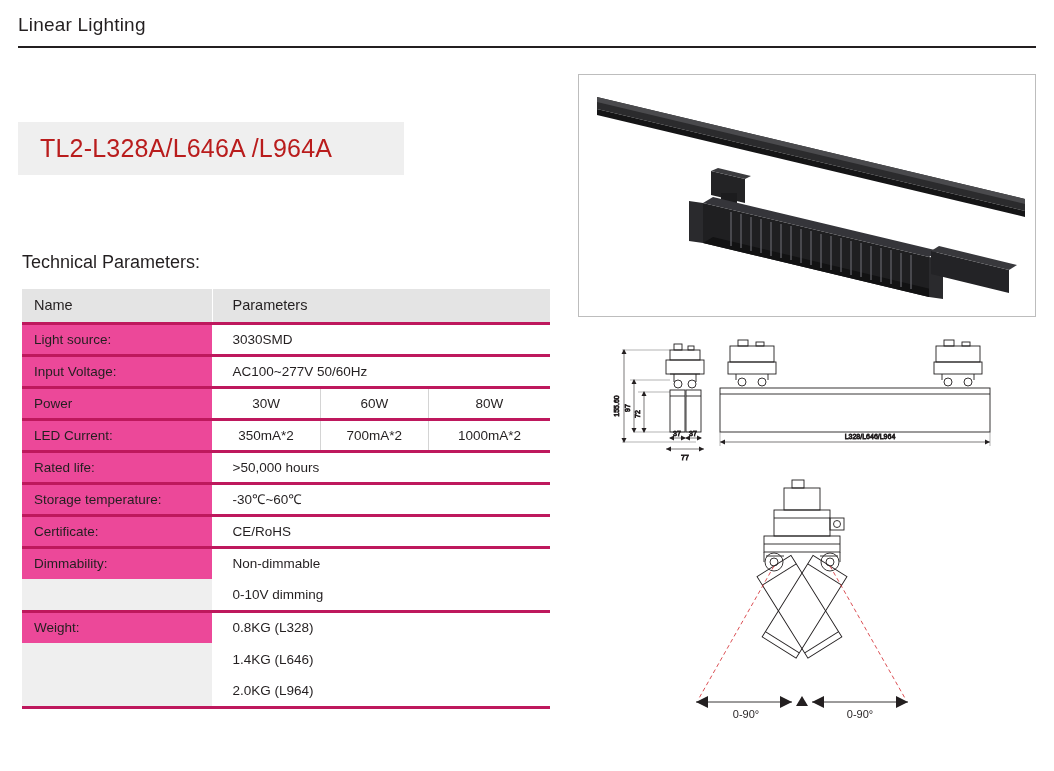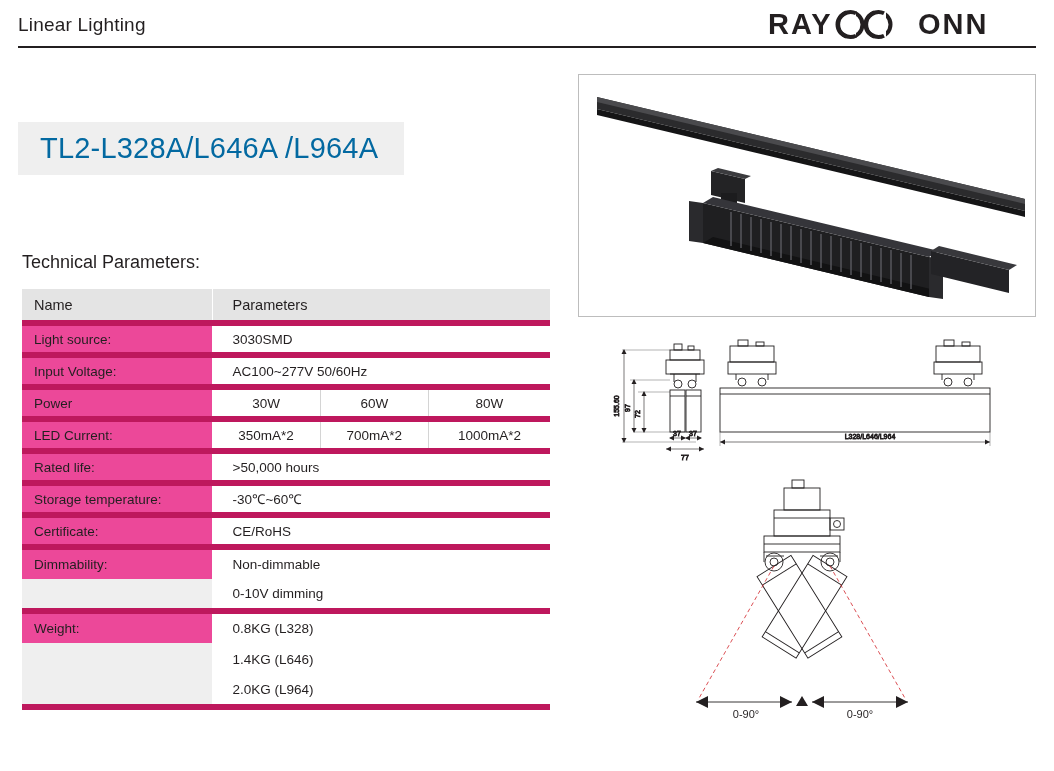--- a/index.html
+++ b/index.html
@@ -149,25 +149,6 @@
 <div class="header">
   <div class="header-title">Linear Lighting</div>
   <div class="header-rule"></div>
-  <div class="brand" title="RAYCONN">
-    <svg width="268" height="32" viewBox="0 0 268 32" aria-label="RAYCONN">
-      <g fill="#231f20" font-family="Liberation Sans, sans-serif" font-size="29" font-weight="bold" letter-spacing="2">
-        <text x="0" y="25">RAY</text>
-        <text x="150" y="25">ONN</text>
-      </g>
-
-      <g fill="none" stroke="#231f20" stroke-width="4">
-        <circle cx="82" cy="15.5" r="12.5"></circle>
-        <circle cx="110" cy="15.5" r="12.5"></circle>
-      </g>
-      <rect x="78" y="1" width="10" height="29" fill="#ffffff"></rect>
-      <rect x="106" y="1" width="12" height="29" fill="#ffffff"></rect>
-      <g fill="none" stroke="#231f20" stroke-width="4">
-        <path d="M88 4.2 A12.5 12.5 0 1 0 88 26.8"></path>
-        <path d="M116 4.2 A12.5 12.5 0 1 0 116 26.8"></path>
-      </g>
-    </svg>
-  </div>
 </div>
 
 <div class="model-band">

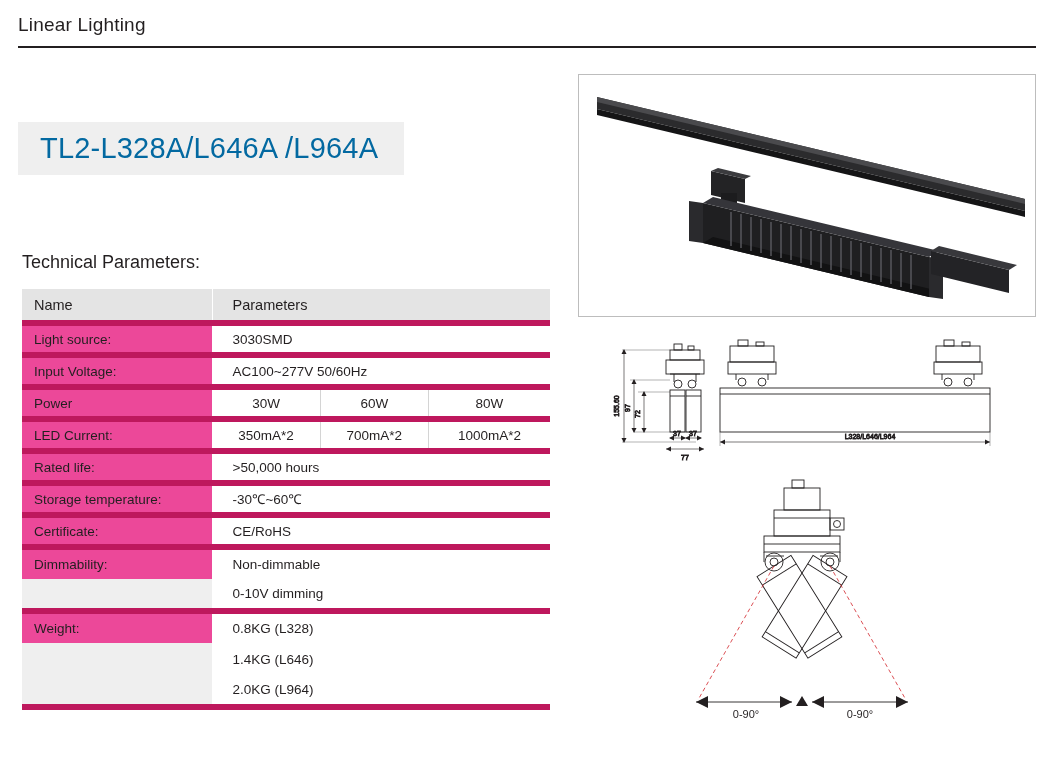--- a/index.html
+++ b/index.html
@@ -57,8 +57,8 @@
     padding-left: 22px;
   }
   .model-band .model-text {
-    font-size: 29px;
-    color: #0369a1;
+    font-size: 25px;
+    color: #b91c1c;
     letter-spacing: 0.2px;
   }
 

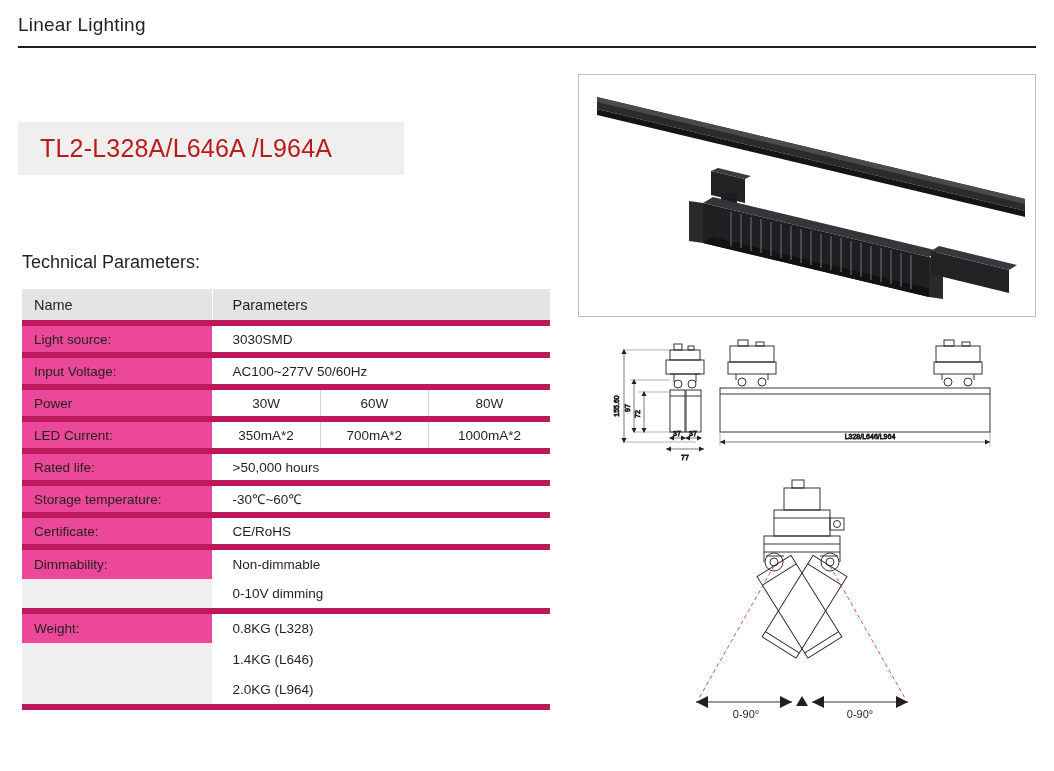--- a/index.html
+++ b/index.html
@@ -78,7 +78,7 @@
     color: #231f20;
   }
   table.params td {
-    border-bottom: 6px solid #be185d;
+    border-bottom: 3px solid #be185d;
     padding: 0;
     height: 32px;
     vertical-align: middle;

